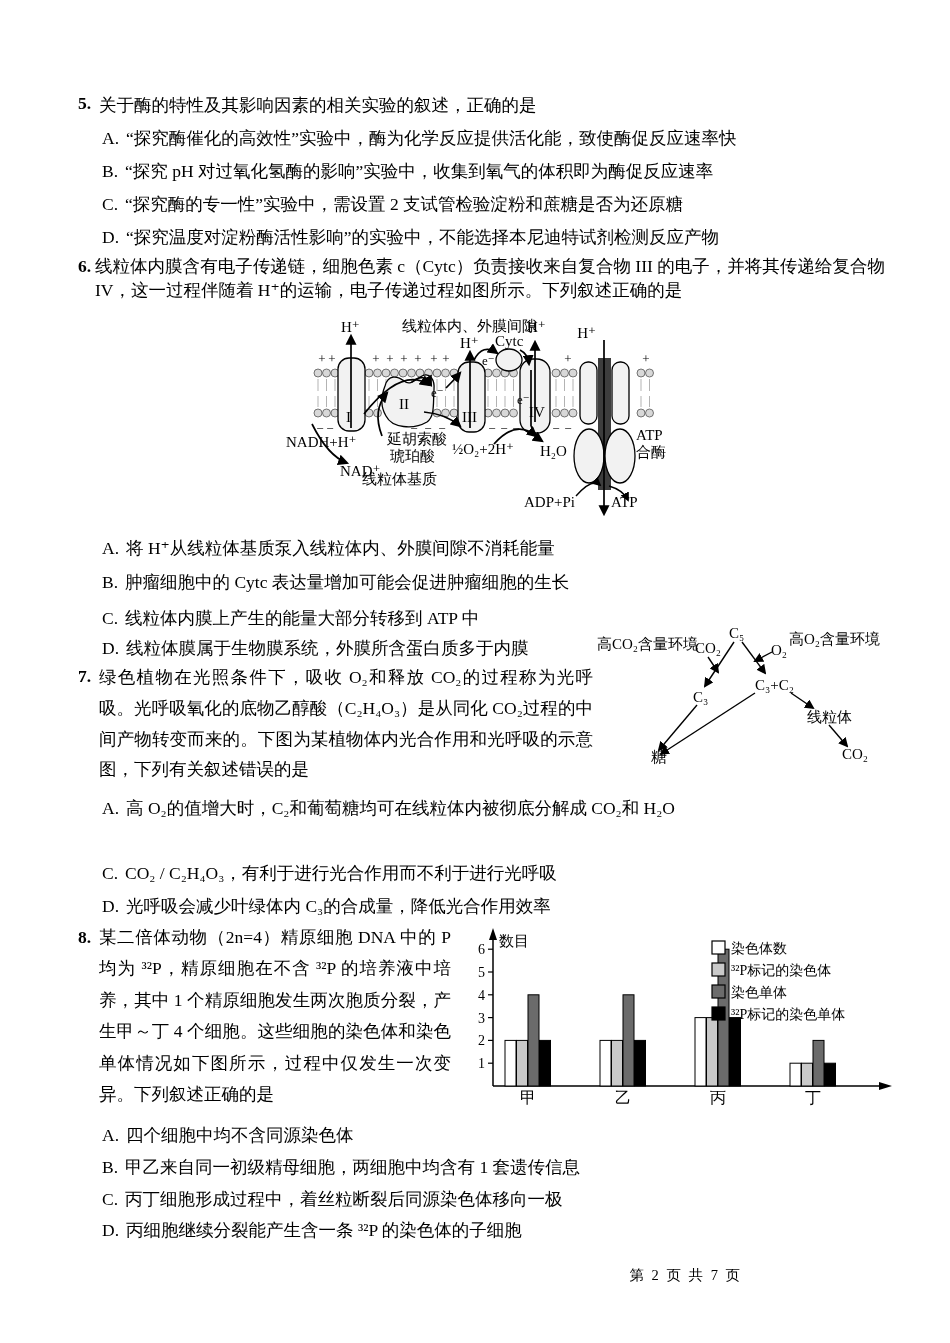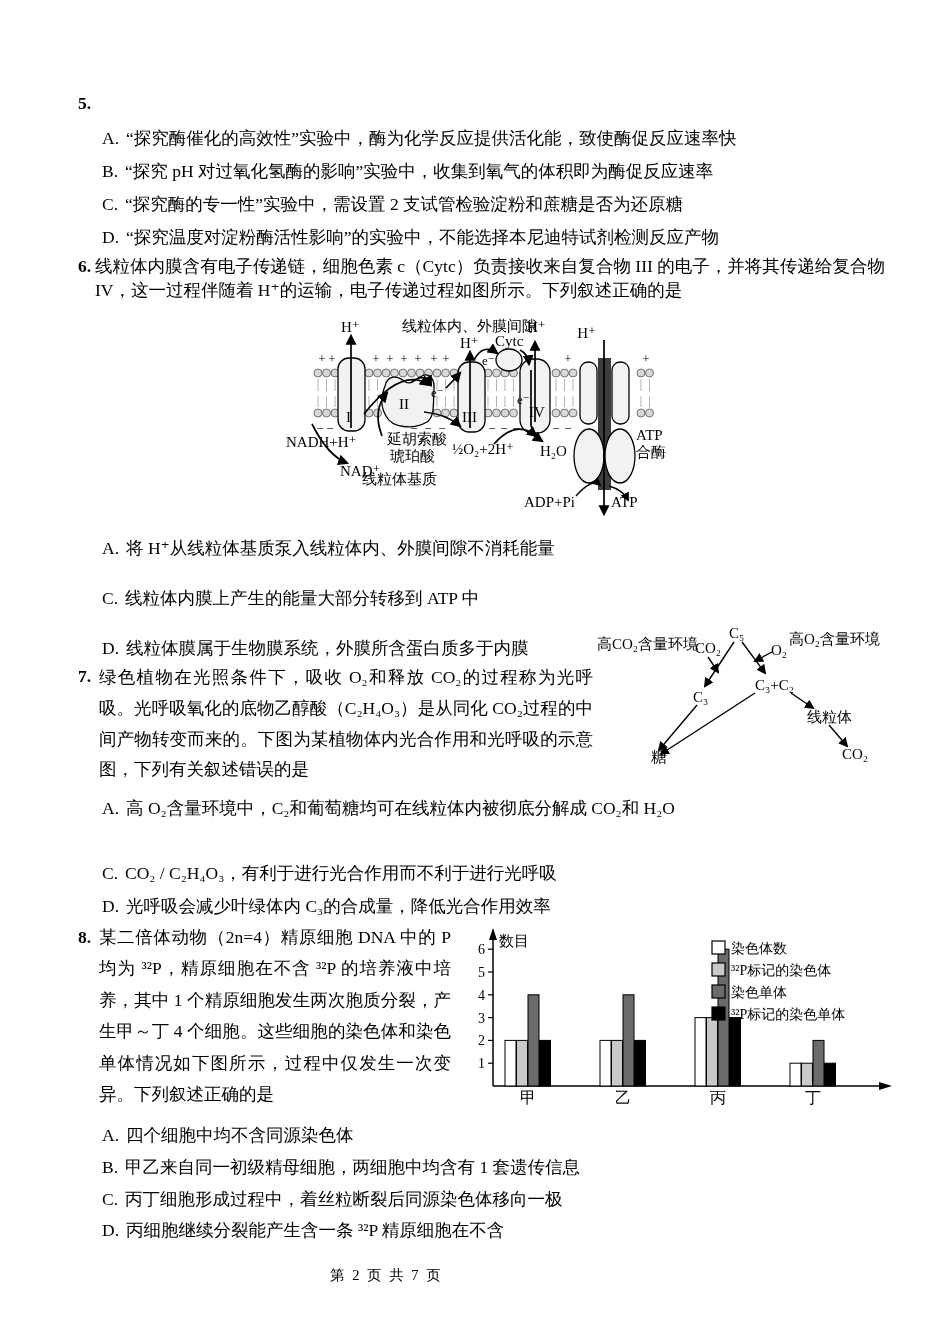--- a/index.html
+++ b/index.html
@@ -22,6 +22,7 @@
 <div class="page">
 
   <span class="abs qnum" style="left:78px;top:93px">5.</span>
+  <div class="abs" style="left:99px;top:93px;width:780px">关于酶的特性及其影响因素的相关实验的叙述，正确的是</div>
   <div class="abs opt" style="left:102px;top:126px">
     <span class="optlabel">A.</span><span>“探究酶催化的高效性”实验中，酶为化学反应提供活化能，致使酶促反应速率快</span>
   </div>

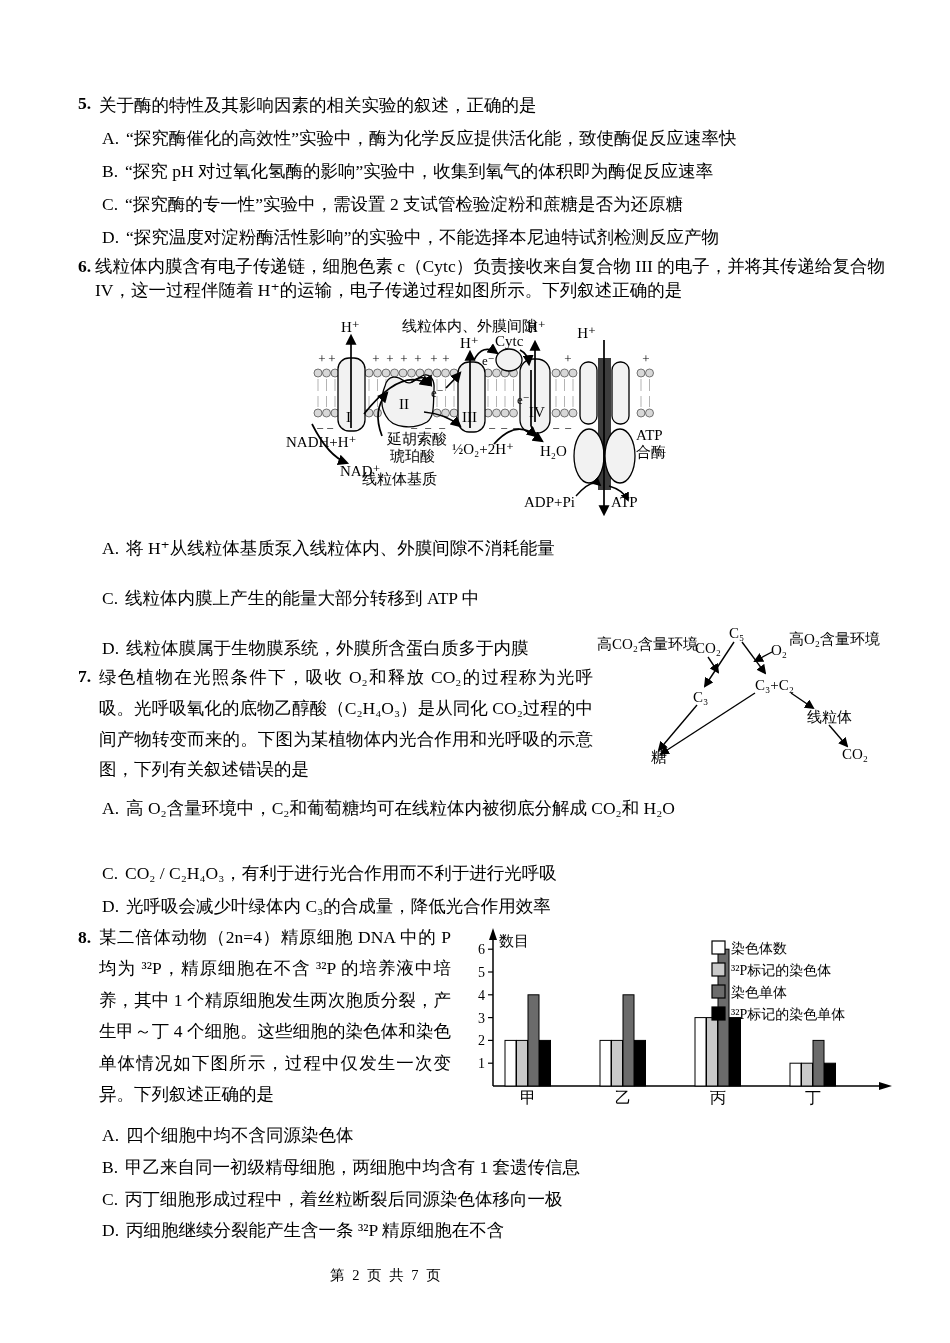--- a/index.html
+++ b/index.html
@@ -211,6 +211,9 @@
   <div class="abs opt" style="left:102px;top:536px">
     <span class="optlabel">A.</span><span>将 H⁺从线粒体基质泵入线粒体内、外膜间隙不消耗能量</span>
   </div>
+  <div class="abs opt" style="left:102px;top:570px">
+    <span class="optlabel">B.</span><span>肿瘤细胞中的 Cytc 表达量增加可能会促进肿瘤细胞的生长</span>
+  </div>
   <div class="abs opt" style="left:102px;top:586px">
     <span class="optlabel">C.</span><span>线粒体内膜上产生的能量大部分转移到 ATP 中</span>
   </div>

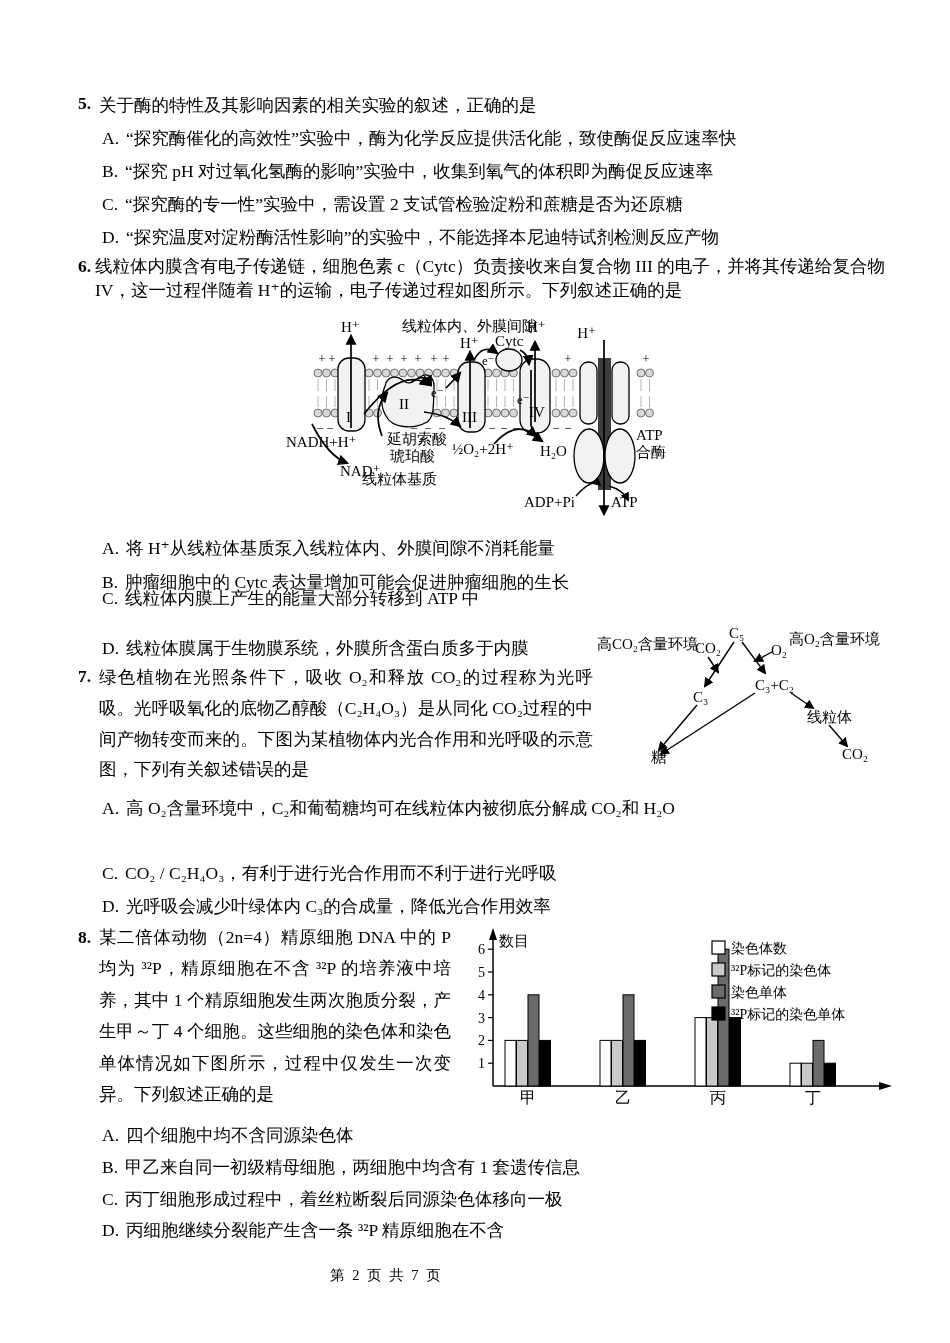--- a/index.html
+++ b/index.html
@@ -214,7 +214,7 @@
   <div class="abs opt" style="left:102px;top:570px">
     <span class="optlabel">B.</span><span>肿瘤细胞中的 Cytc 表达量增加可能会促进肿瘤细胞的生长</span>
   </div>
-  <div class="abs opt" style="left:102px;top:586px">
+  <div class="abs opt" style="left:102px;top:606px">
     <span class="optlabel">C.</span><span>线粒体内膜上产生的能量大部分转移到 ATP 中</span>
   </div>
   <div class="abs opt" style="left:102px;top:636px">

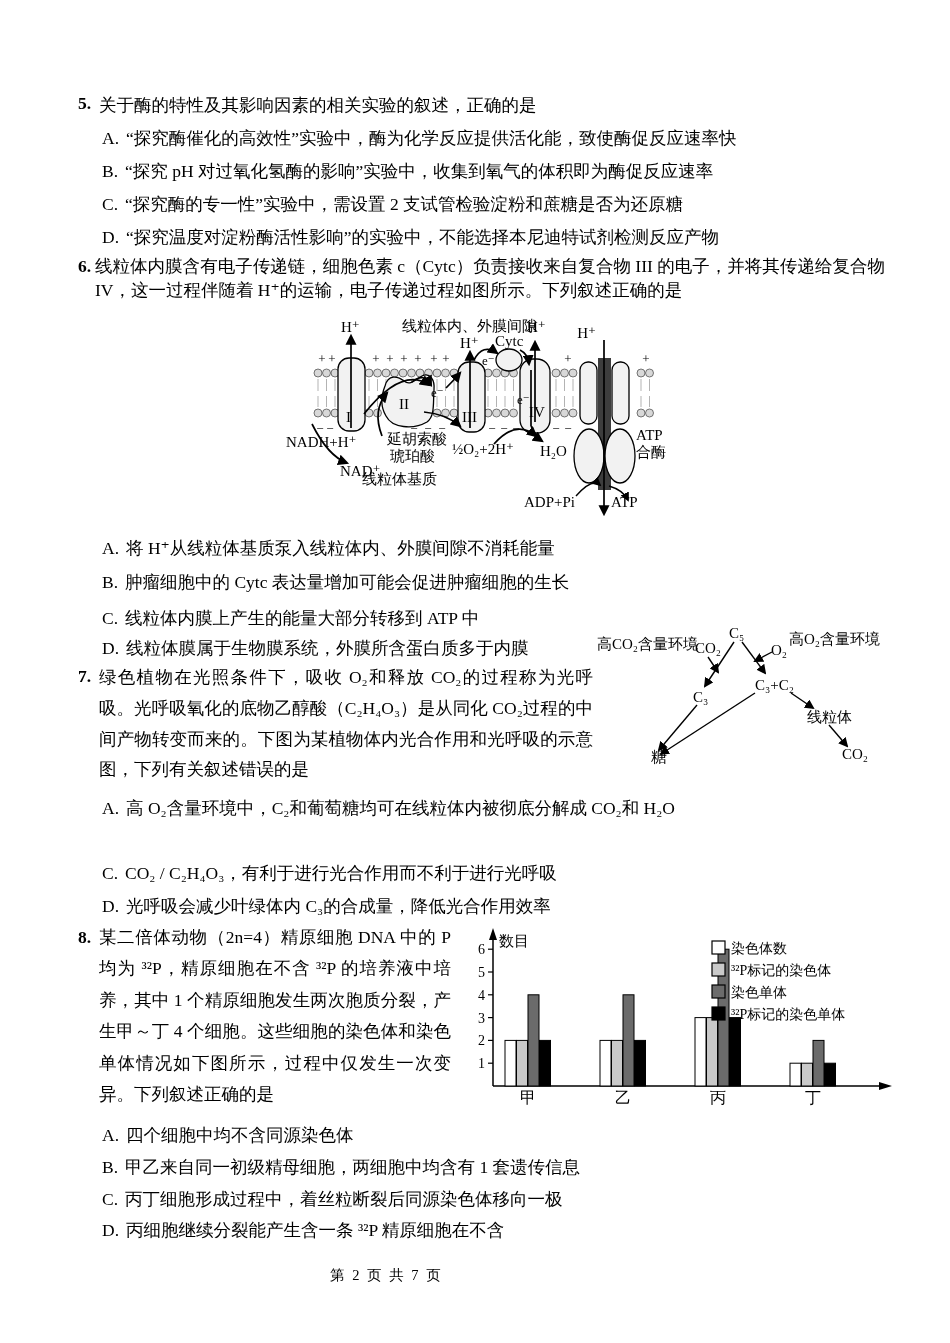--- a/index.html
+++ b/index.html
@@ -252,7 +252,7 @@
   </svg>
 
   <div class="abs opt" style="left:102px;top:796px">
-    <span class="optlabel">A.</span><span>高 O₂含量环境中，C₂和葡萄糖均可在线粒体内被彻底分解成 CO₂和 H₂O</span>
+    <span class="optlabel">A.</span><span>高 O₂的值增大时，C₂和葡萄糖均可在线粒体内被彻底分解成 CO₂和 H₂O</span>
   </div>
   <div class="abs opt" style="left:102px;top:861px">
     <span class="optlabel">C.</span><span>CO₂ / C₂H₄O₃，有利于进行光合作用而不利于进行光呼吸</span>

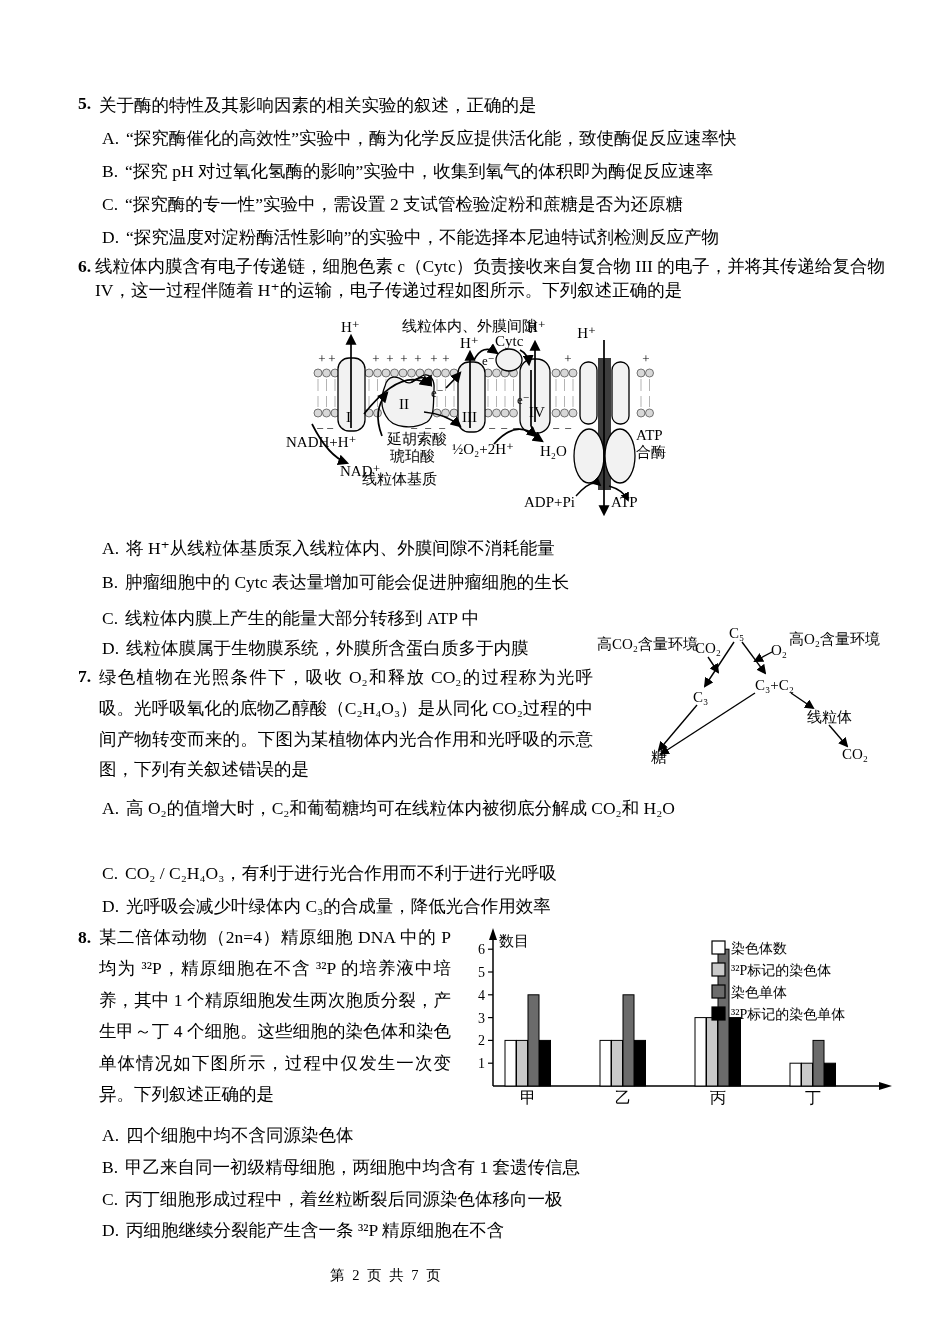--- a/index.html
+++ b/index.html
@@ -322,7 +322,7 @@
     <span class="optlabel">C.</span><span>丙丁细胞形成过程中，着丝粒断裂后同源染色体移向一极</span>
   </div>
   <div class="abs opt" style="left:102px;top:1218px">
-    <span class="optlabel">D.</span><span>丙细胞继续分裂能产生含一条 ³²P 精原细胞在不含</span>
+    <span class="optlabel">D.</span><span>丙细胞继续分裂能产生含一条 ³²P 的染色体的子细胞</span>
   </div>
 
   <div class="abs footer" style="left:330px;top:1266px;width:412px">第 2 页 共 7 页</div>

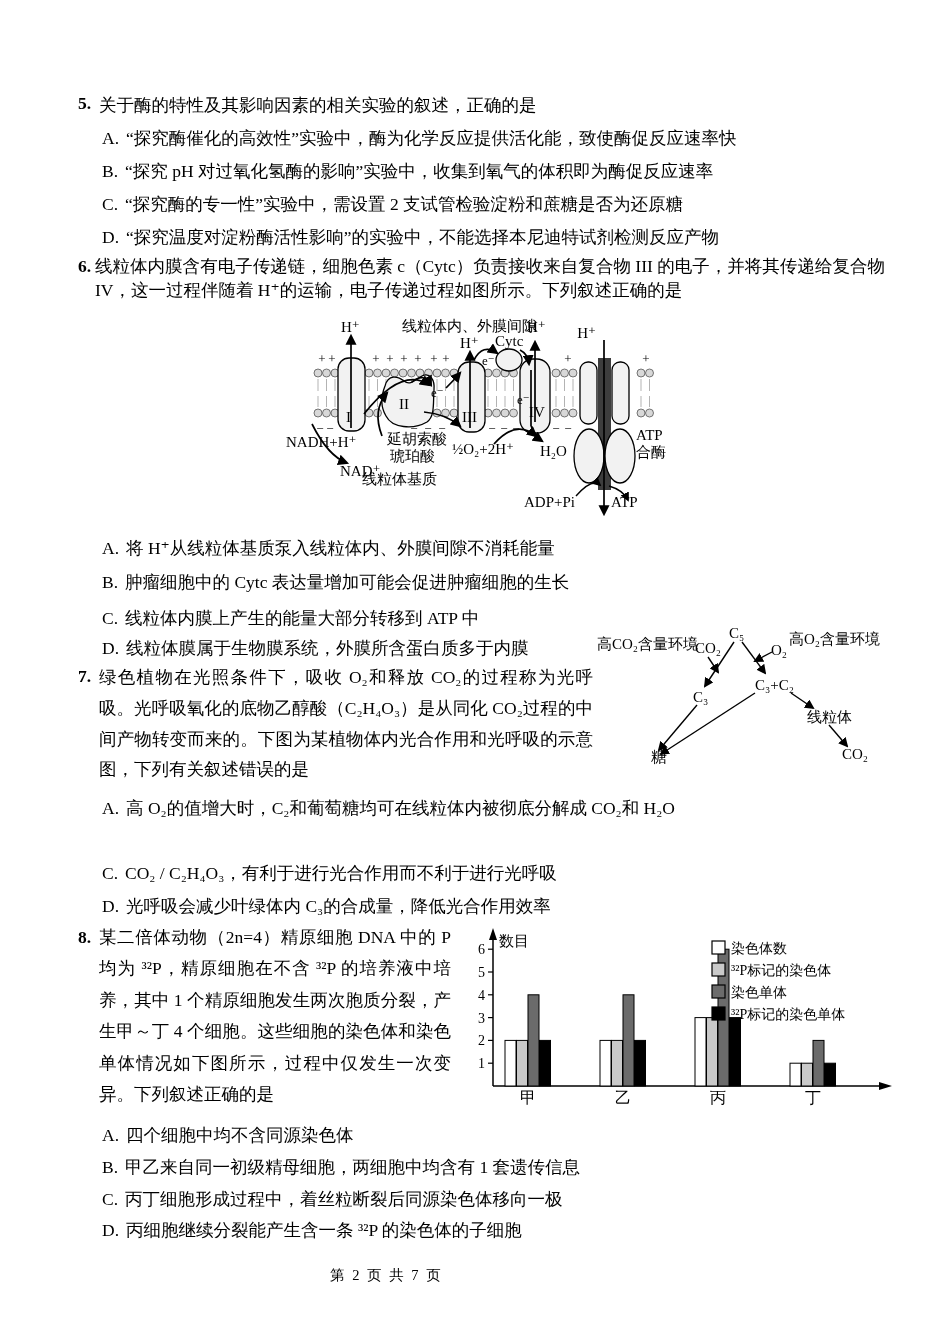--- a/index.html
+++ b/index.html
@@ -14,7 +14,7 @@
   .cpx{fill:#f2f2f2;stroke:#000;stroke-width:1.3;}
   .arr{fill:none;stroke:#000;stroke-width:1.7;}
   .arr2{fill:none;stroke:#000;stroke-width:1.4;}
-  .footer{font-size:14.5px;letter-spacing:2px;text-align:left;}
+  .footer{font-size:14.5px;letter-spacing:2px;text-align:right;}
 </style>
 </head>
 <body>

